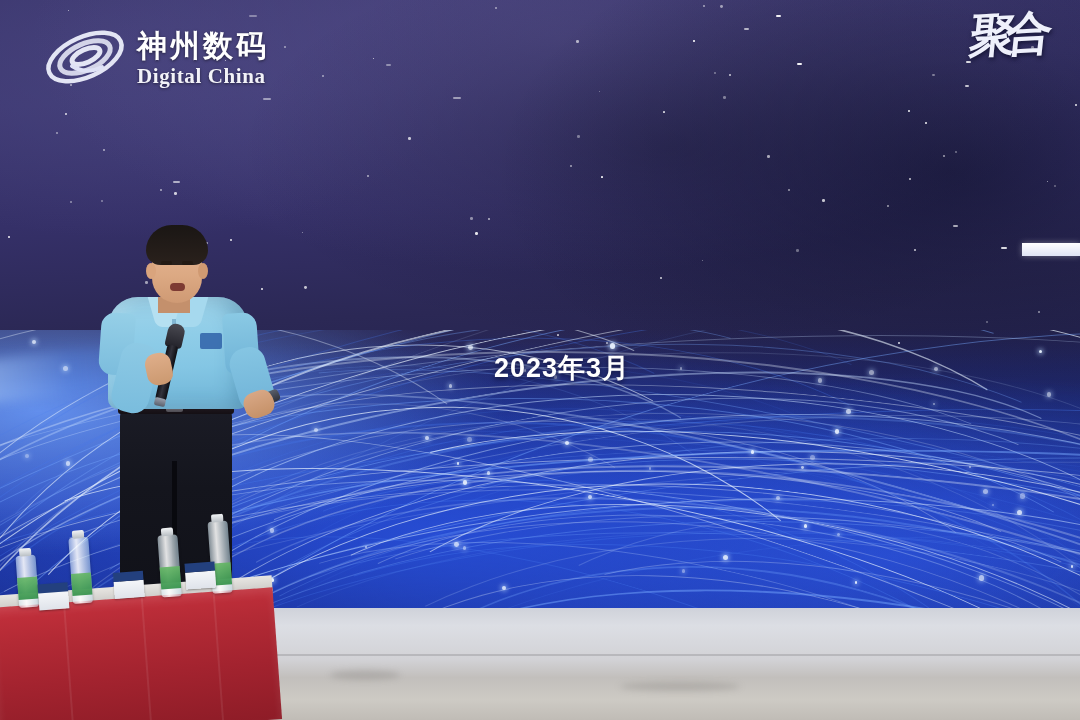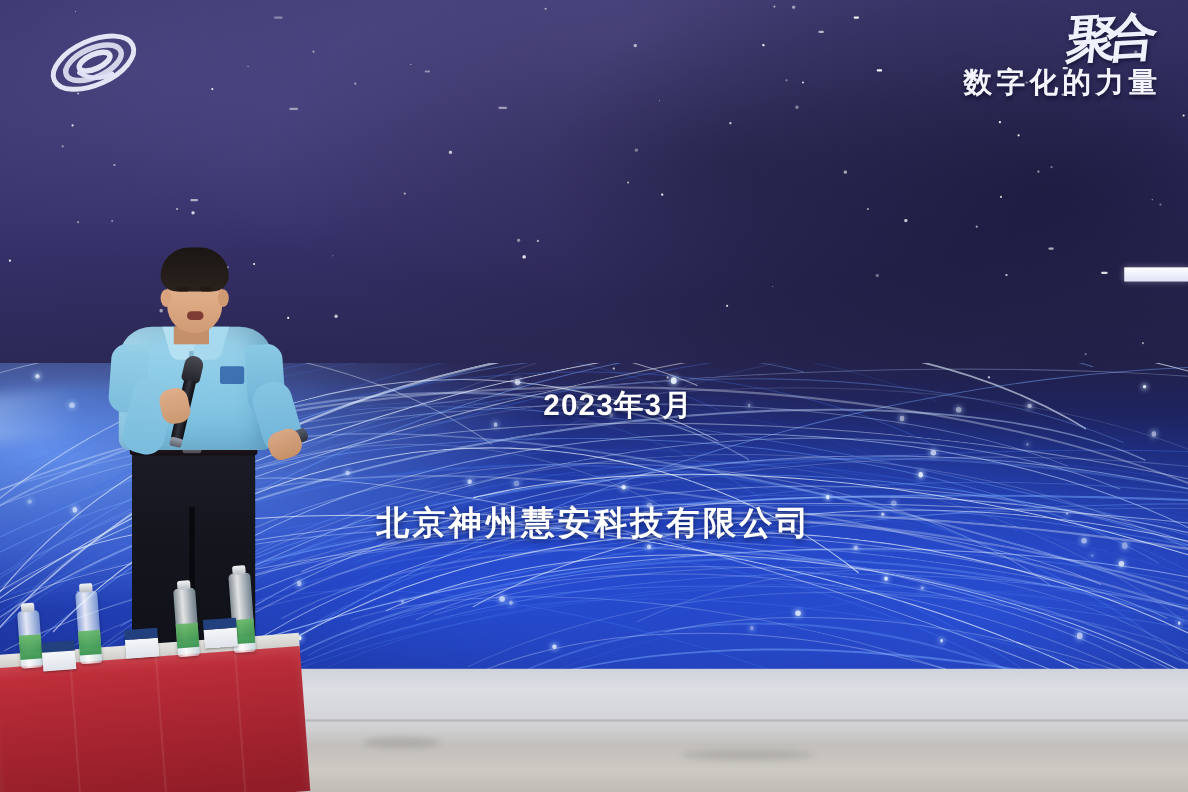--- a/index.html
+++ b/index.html
@@ -451,6 +451,10 @@
         </g>
         <path d="M30 46 q14 9 30 1" stroke="#dfe2f6" stroke-width="4" fill="none" stroke-linecap="round"></path>
       </svg>
+      <div class="words">
+        <span class="cn">神州数码</span>
+        <span class="en">Digital China</span>
+      </div>
     </div>
 
     <div id="logo-ju">

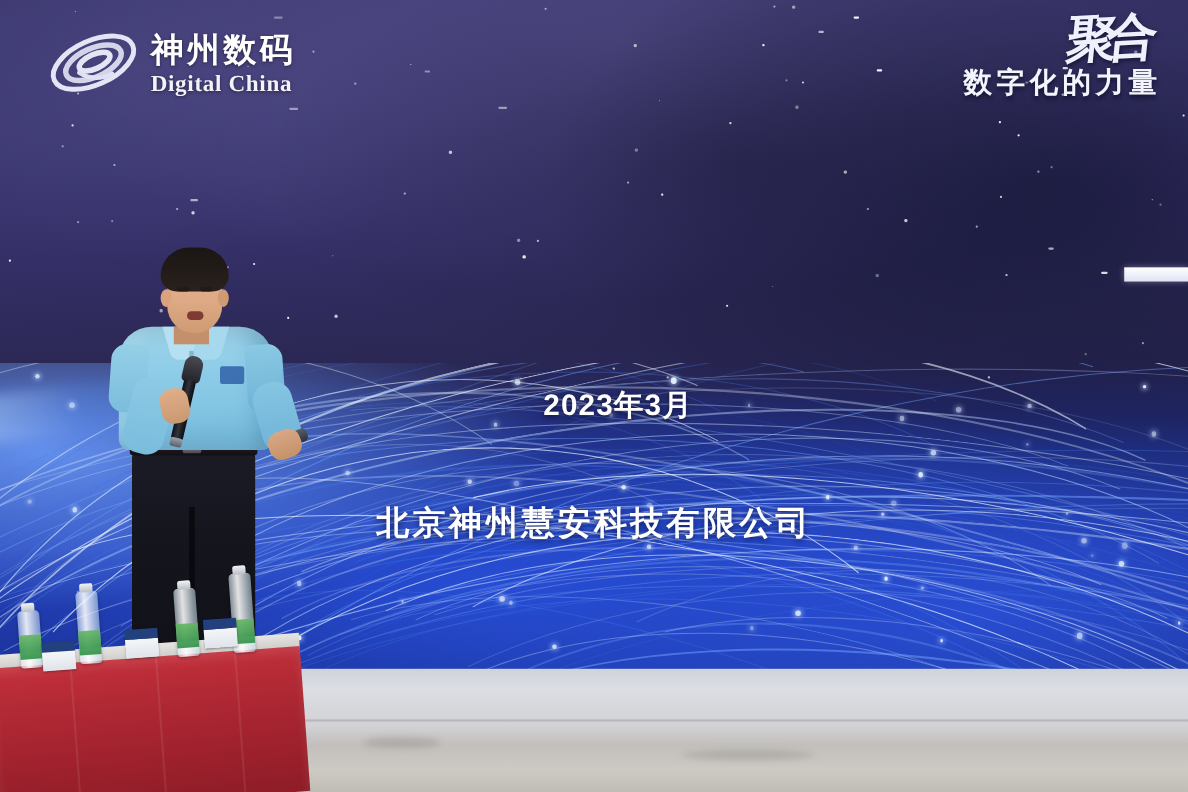--- a/index.html
+++ b/index.html
@@ -459,7 +459,6 @@
 
     <div id="logo-ju">
       <div class="cal">聚合</div>
-      <div class="sub">数字化的力量</div>
     </div>
     <div id="accent-bar"></div>
 

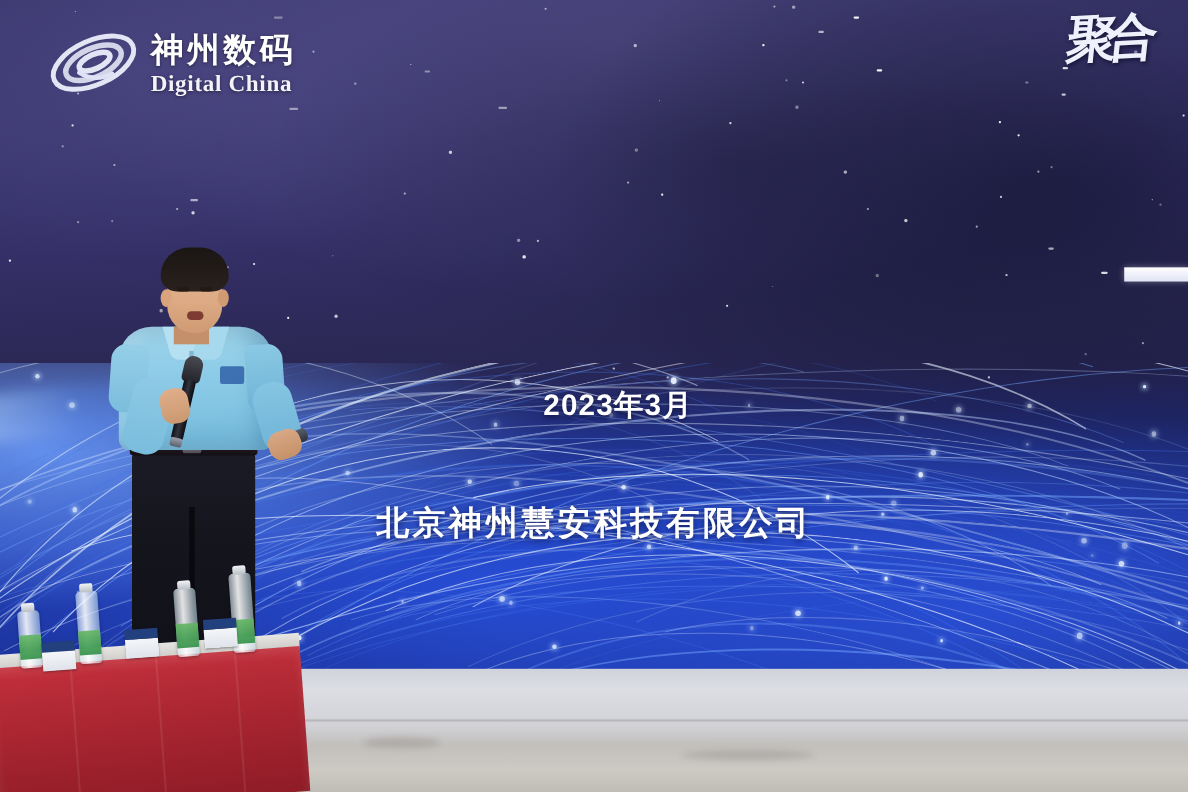--- a/index.html
+++ b/index.html
@@ -463,7 +463,6 @@
     <div id="accent-bar"></div>
 
     <div class="slide-text" id="date">2023年3月</div>
-    <div class="slide-text" id="company">北京神州慧安科技有限公司</div>
   </div>
 
   <div id="floor">

